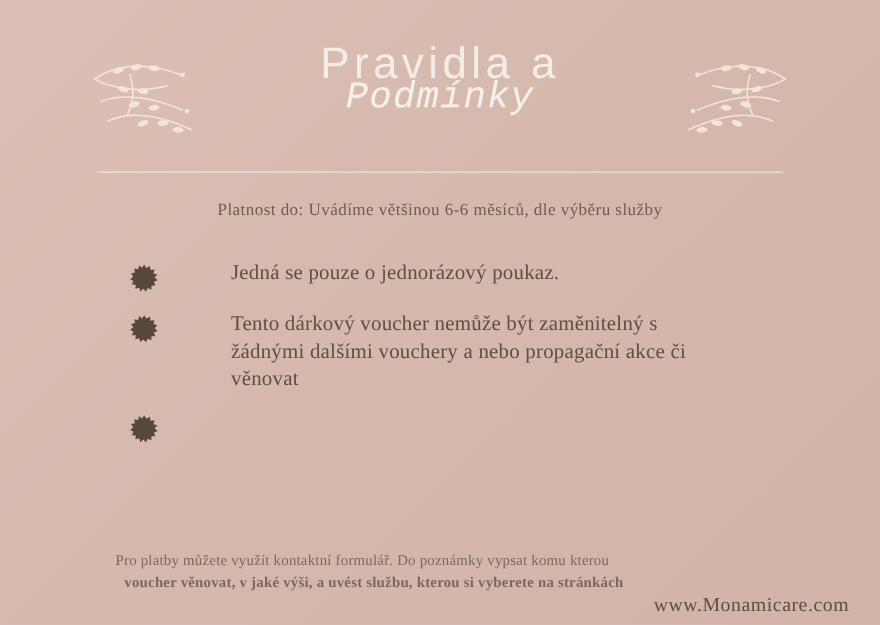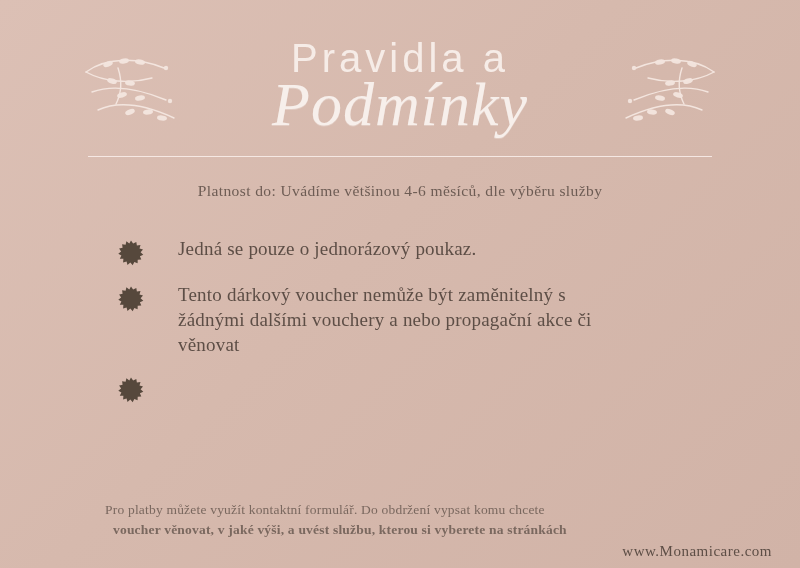--- a/index.html
+++ b/index.html
@@ -43,9 +43,9 @@
     font-weight: 400;
   }
   .title-line2 {
-    font-family: Liberation Serif, serif;
+    font-family: Liberation Mono, monospace;
     font-style: italic;
-    font-size: 62px;
+    font-size: 34px;
     color: #f7efeb;
     line-height: 1.05;
     margin-top: -6px;

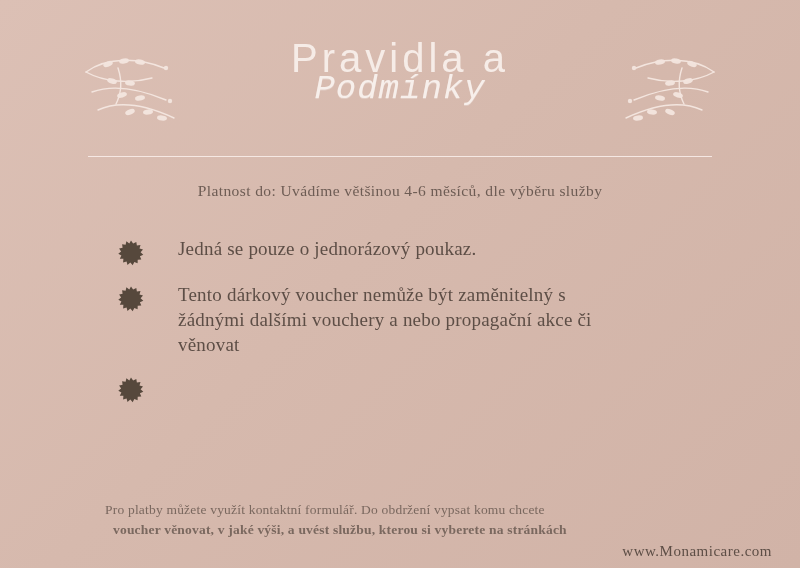--- a/index.html
+++ b/index.html
@@ -202,7 +202,7 @@
 
   <div class="rule"></div>
 
-  <div class="validity">Platnost do:  Uvádíme většinou 4-6 měsíců, dle výběru služby</div>
+  <div class="validity">Platnost do:  Uvádíme většinou 6-6 měsíců, dle výběru služby</div>
 
   <div class="list">
 

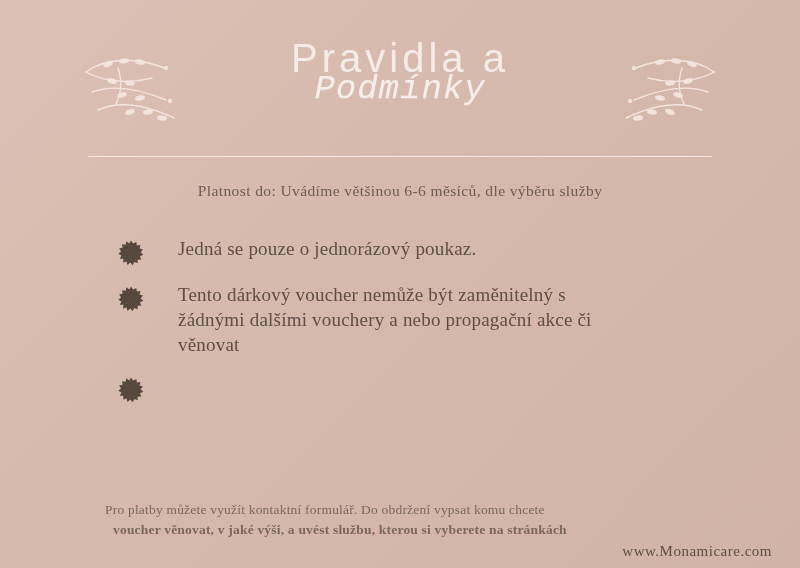--- a/index.html
+++ b/index.html
@@ -95,6 +95,7 @@
     display: flex;
     align-items: flex-start;
     margin-bottom: 16px;
+    gap: 32px;
   }
   .burst {
     flex: 0 0 auto;

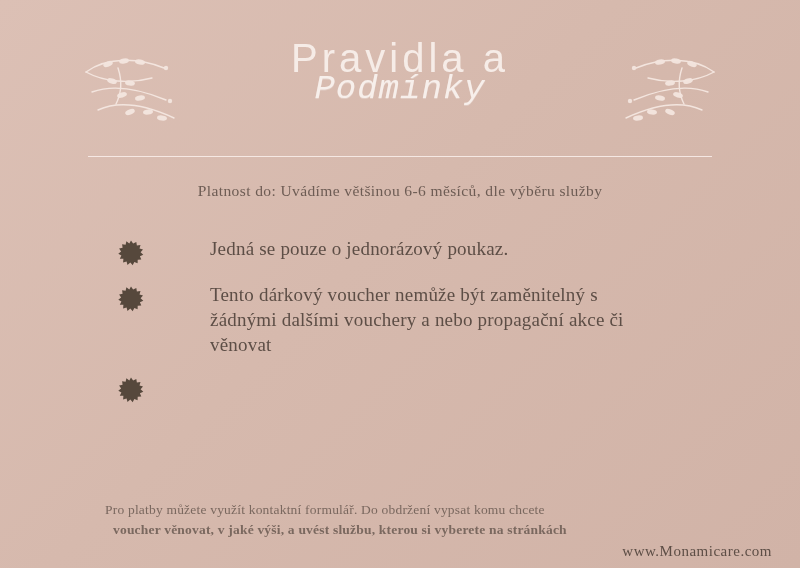--- a/index.html
+++ b/index.html
@@ -236,7 +236,7 @@
   </div>
 
   <div class="footer-note">
-    <div class="line1">Pro platby můžete využít kontaktní formulář. Do obdržení vypsat komu chcete</div>
+    <div class="line1">Pro platby můžete využít kontaktní formulář. Do poznámky vypsat komu kterou</div>
     <div class="line2">voucher věnovat,  v jaké výši, a uvést službu, kterou si vyberete na stránkách</div>
   </div>
 

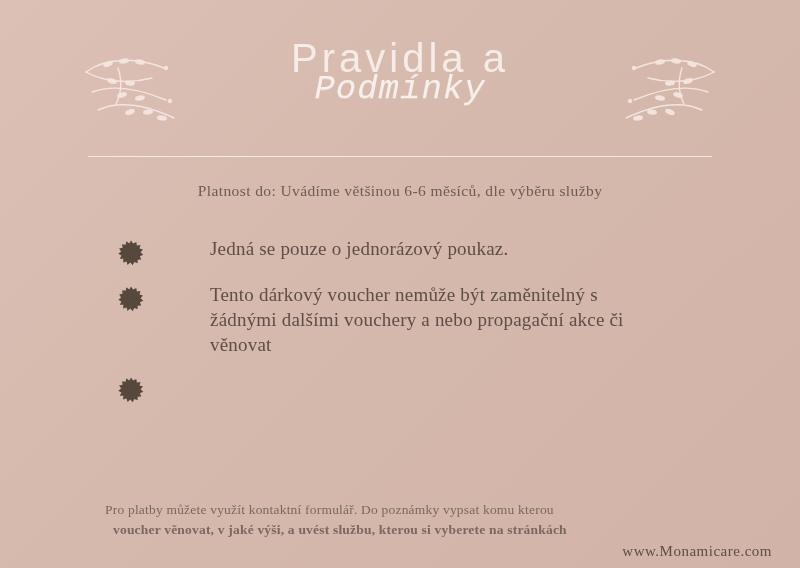--- a/index.html
+++ b/index.html
@@ -129,7 +129,7 @@
     position: absolute;
     right: 28px;
     bottom: 8px;
-    font-size: 15px;
+    font-size: 18px;
     color: #5d4e46;
     letter-spacing: 0.5px;
   }

